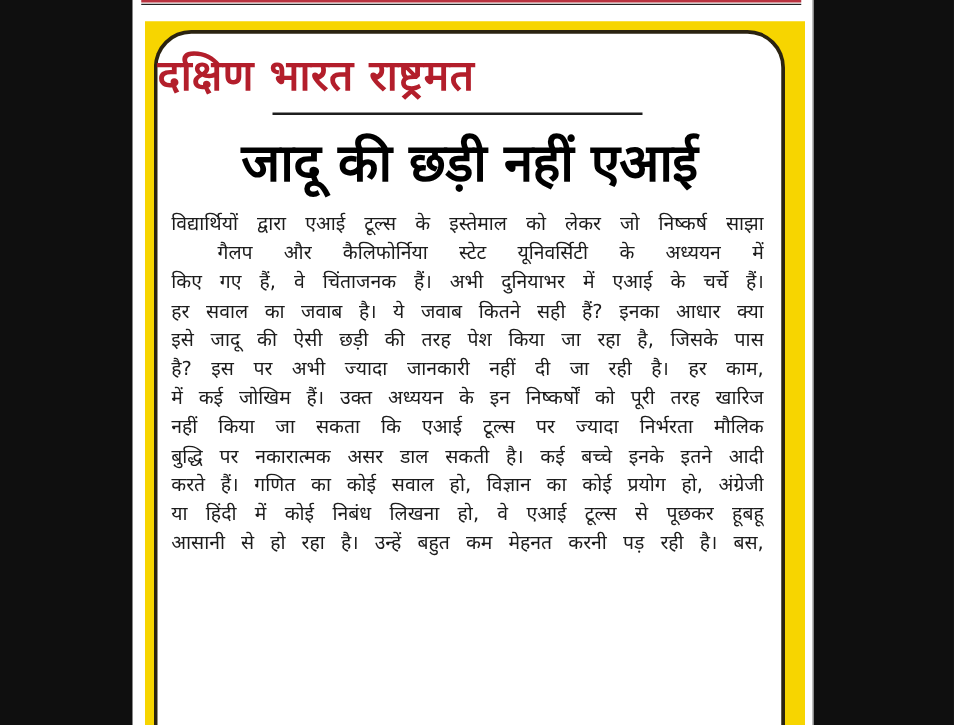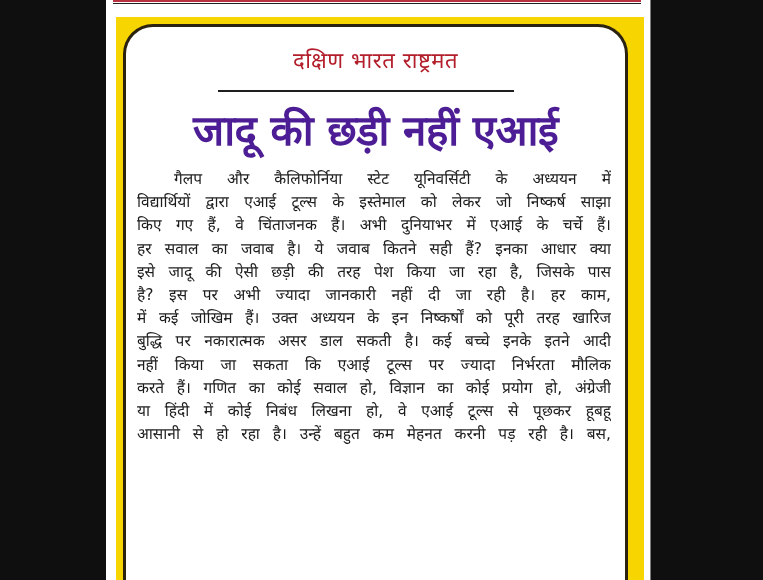--- a/index.html
+++ b/index.html
@@ -72,11 +72,11 @@
       left: 0;
       top: 12px;
       width: 100%;
-      text-align: center;
+      text-align: left;
       color: #b31e2b;
       font-family: "DejaVu Sans", sans-serif;
-      font-weight: normal;
-      font-size: 22px;
+      font-weight: bold;
+      font-size: 34px;
       line-height: 44px;
       letter-spacing: 0.5px;
     }

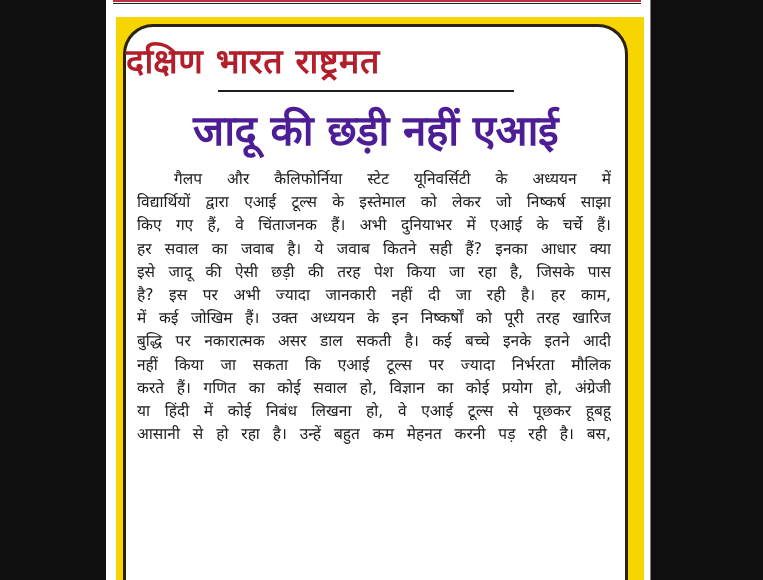--- a/index.html
+++ b/index.html
@@ -94,7 +94,7 @@
       top: 74px;
       width: 100%;
       text-align: center;
-      color: #4c1d95;
+      color: #000000;
       font-family: "DejaVu Sans", sans-serif;
       font-weight: bold;
       font-size: 42px;

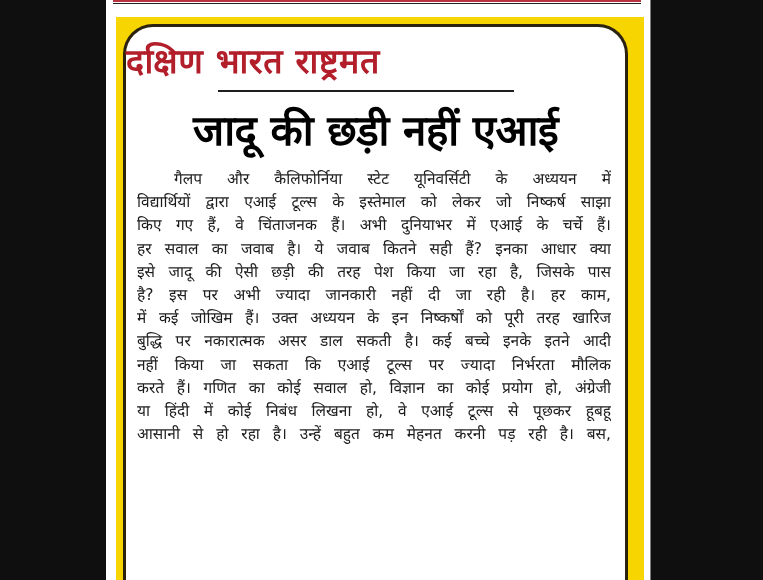--- a/index.html
+++ b/index.html
@@ -140,8 +140,8 @@
       <div class="headline">जादू की छड़ी नहीं एआई</div>
 
       <div class="body">
+        <span class="line">विद्यार्थियों द्वारा एआई टूल्स के इस्तेमाल को लेकर जो निष्कर्ष साझा</span>
         <span class="line indent">गैलप और कैलिफोर्निया स्टेट यूनिवर्सिटी के अध्ययन में</span>
-        <span class="line">विद्यार्थियों द्वारा एआई टूल्स के इस्तेमाल को लेकर जो निष्कर्ष साझा</span>
         <span class="line">किए गए हैं, वे चिंताजनक हैं। अभी दुनियाभर में एआई के चर्चे हैं।</span>
         <span class="line">हर सवाल का जवाब है। ये जवाब कितने सही हैं? इनका आधार क्या</span>
         <span class="line">इसे जादू की ऐसी छड़ी की तरह पेश किया जा रहा है, जिसके पास</span>

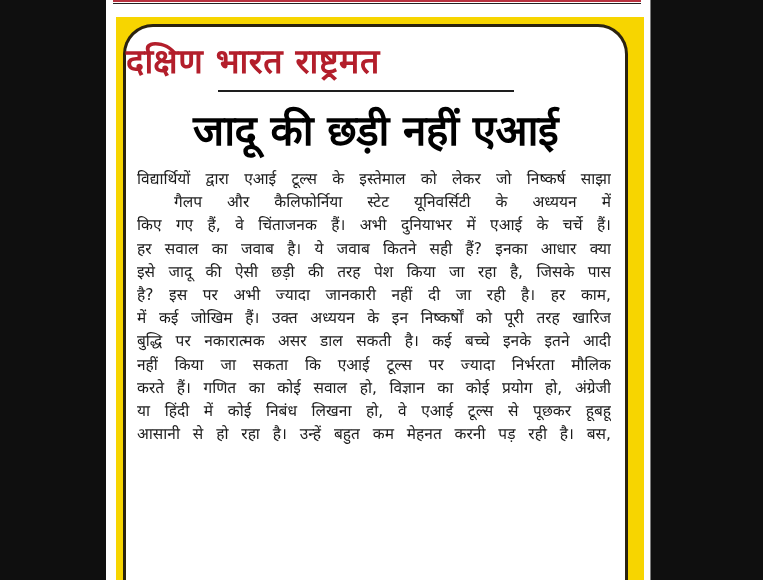--- a/index.html
+++ b/index.html
@@ -147,8 +147,8 @@
         <span class="line">इसे जादू की ऐसी छड़ी की तरह पेश किया जा रहा है, जिसके पास</span>
         <span class="line">है? इस पर अभी ज्यादा जानकारी नहीं दी जा रही है। हर काम,</span>
         <span class="line">में कई जोखिम हैं। उक्त अध्ययन के इन निष्कर्षों को पूरी तरह खारिज</span>
+        <span class="line">नहीं किया जा सकता कि एआई टूल्स पर ज्यादा निर्भरता मौलिक</span>
         <span class="line">बुद्धि पर नकारात्मक असर डाल सकती है। कई बच्चे इनके इतने आदी</span>
-        <span class="line">नहीं किया जा सकता कि एआई टूल्स पर ज्यादा निर्भरता मौलिक</span>
         <span class="line">करते हैं। गणित का कोई सवाल हो, विज्ञान का कोई प्रयोग हो, अंग्रेजी</span>
         <span class="line">या हिंदी में कोई निबंध लिखना हो, वे एआई टूल्स से पूछकर हूबहू</span>
         <span class="line">आसानी से हो रहा है। उन्हें बहुत कम मेहनत करनी पड़ रही है। बस,</span>

